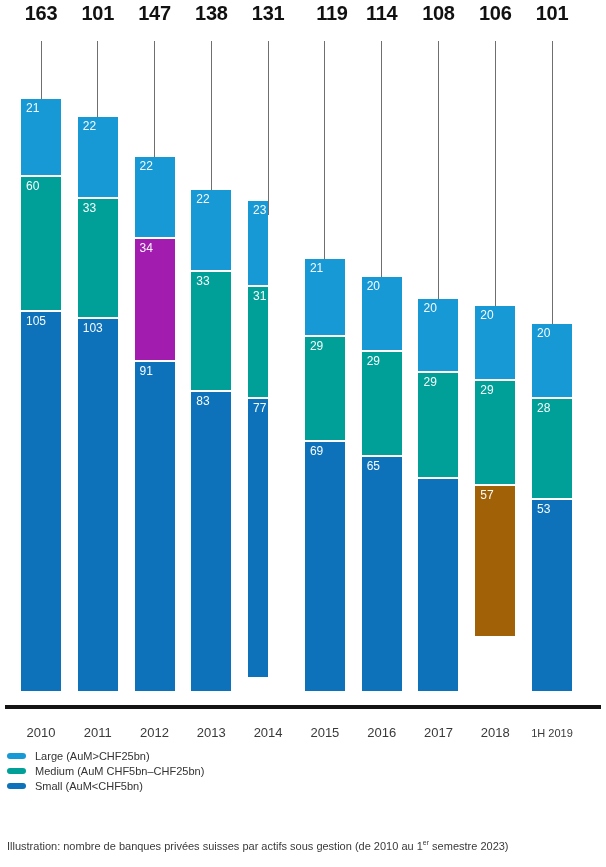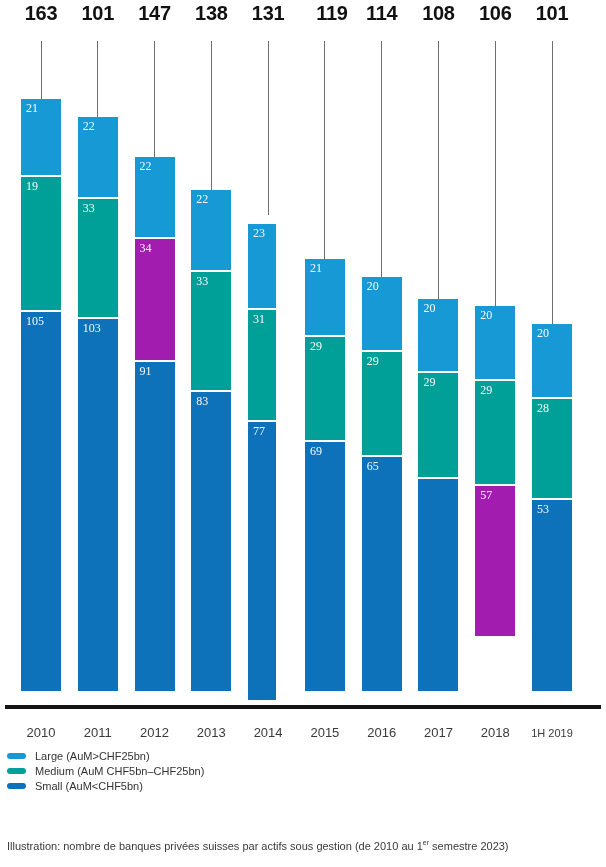--- a/index.html
+++ b/index.html
@@ -14,7 +14,7 @@
   }
   .connector{position:absolute;width:1px;background:#6f6f6f;}
   .bar{position:absolute;overflow:hidden;}
-  .segment{box-sizing:border-box;font-family:Liberation Serif, serif;}
+  .segment{box-sizing:border-box;}
   .segment.sep{border-top:2px solid #ffffff;}
   .segval{
     padding:3px 0 0 5px;font-size:12px;line-height:13px;

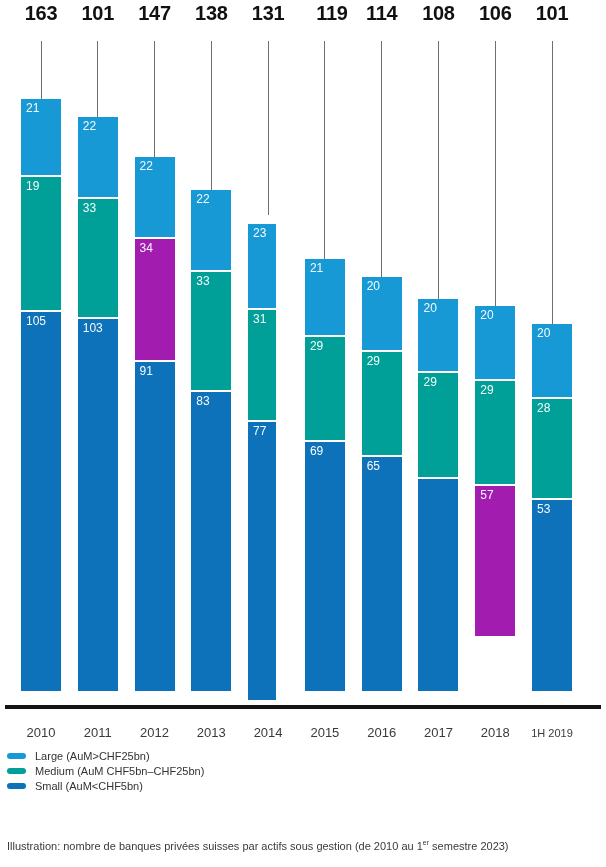--- a/index.html
+++ b/index.html
@@ -46,7 +46,7 @@
           <div class="segval">21</div>
         </div>
         <div class="segment sep" style="height: 134.384px; background: rgb(0, 160, 152);">
-          <div class="segval">19</div>
+          <div class="segval">60</div>
         </div>
         <div class="segment sep" style="height: 405px; background: rgb(13, 114, 185);">
           <div class="segval">105</div>

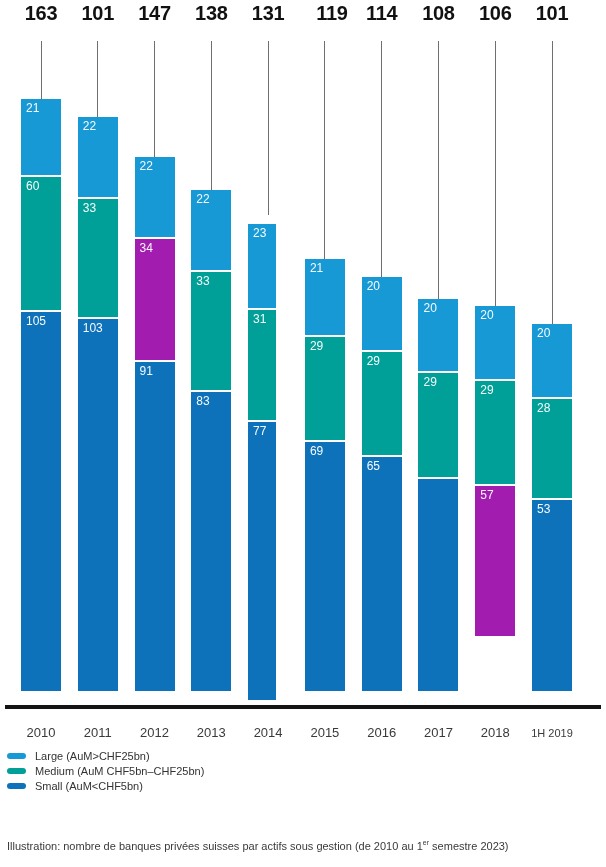--- a/index.html
+++ b/index.html
@@ -97,7 +97,7 @@
       <div class="xlabel" style="left: 171.34px;">2013</div>
       <div class="total-label" style="left: 238.12px; top: 2px;">131</div>
       <div class="connector" style="left: 267.62px; top: 41px; height: 174.208px;"></div>
-      <div class="bar" style="left: 248.12px; top: 224px; width: 28px; height: 475.792px;">
+      <div class="bar" style="left: 248.12px; top: 201px; width: 20px; height: 475.792px;">
         <div class="segment" style="height: 83.536px; background: rgb(23, 153, 214);">
           <div class="segval">23</div>
         </div>

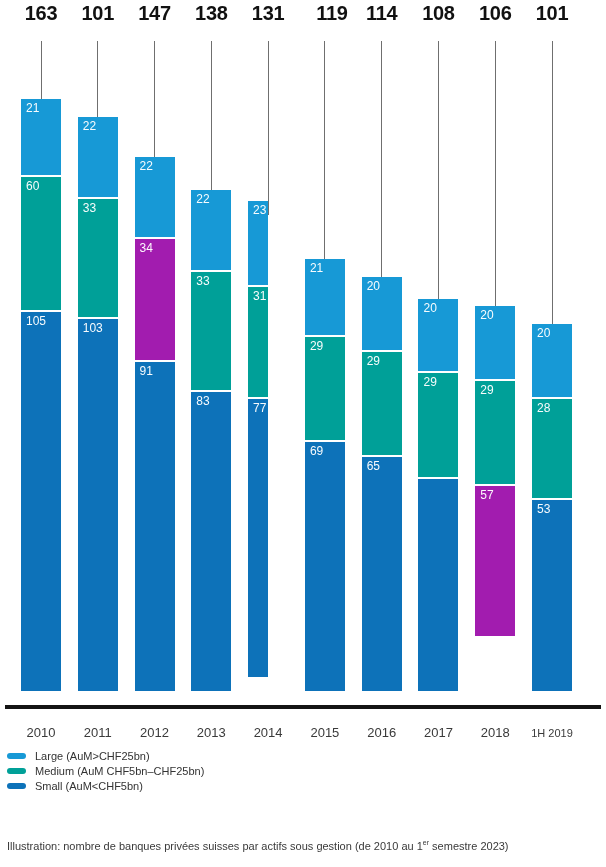--- a/index.html
+++ b/index.html
@@ -160,7 +160,7 @@
         <div class="segment sep" style="height: 105.328px; background: rgb(0, 160, 152);">
           <div class="segval">29</div>
         </div>
-        <div class="segment sep" style="height: 152px; background: #a21caf;">
+        <div class="segment sep" style="height: 152px; background: #a16207;">
           <div class="segval">57</div>
         </div>
       </div>

